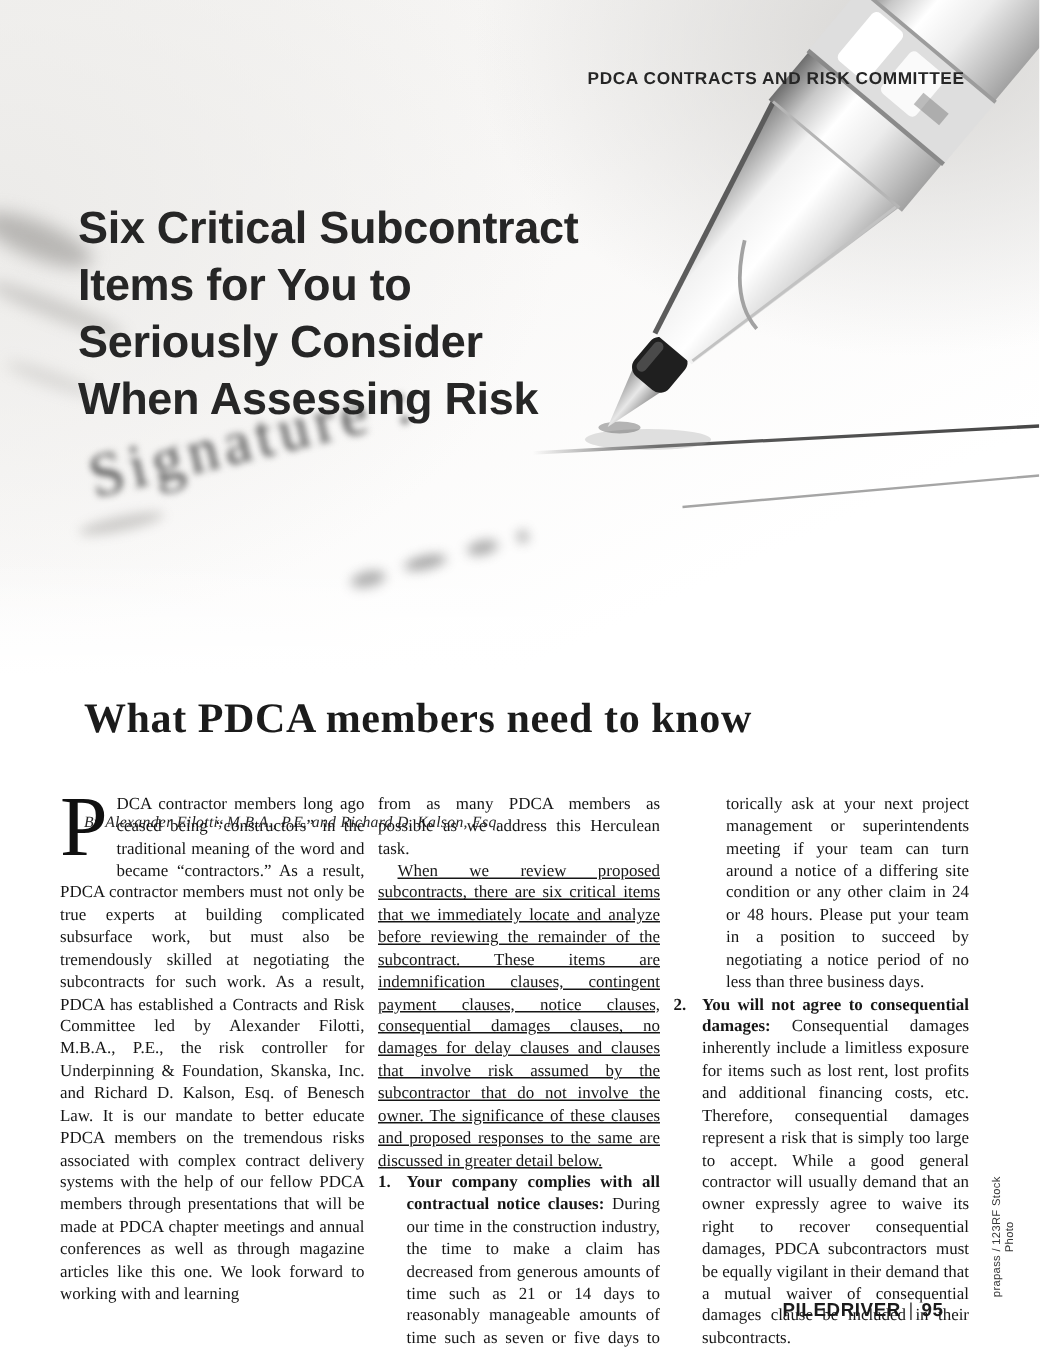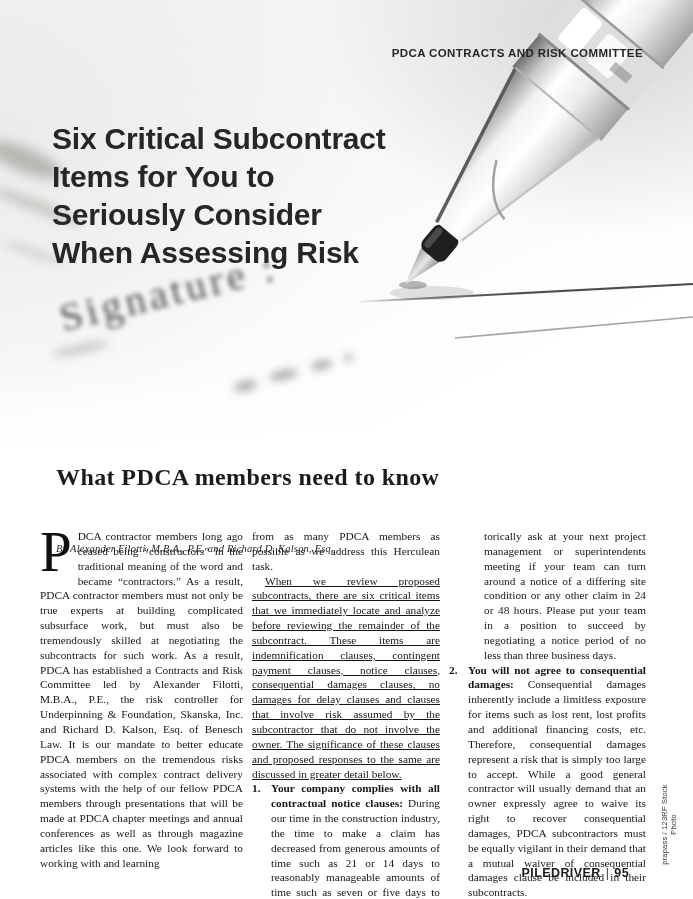--- a/index.html
+++ b/index.html
@@ -38,7 +38,7 @@
   
   .committee{position:absolute;top:11px;right:50px;font-family:"Liberation Sans",sans-serif;
       font-weight:bold;font-size:11.5px;letter-spacing:.4px;color:#262626;z-index:6;margin-top:36px;}
-  .title{position:absolute;left:52px;top:120px;font-family:"Liberation Sans",sans-serif;
+  .title{position:absolute;left:52px;top:134px;font-family:"Liberation Sans",sans-serif;
       font-weight:bold;font-size:30px;line-height:38px;letter-spacing:-.2px;color:#262626;
       white-space:pre-line;z-index:6;}
 

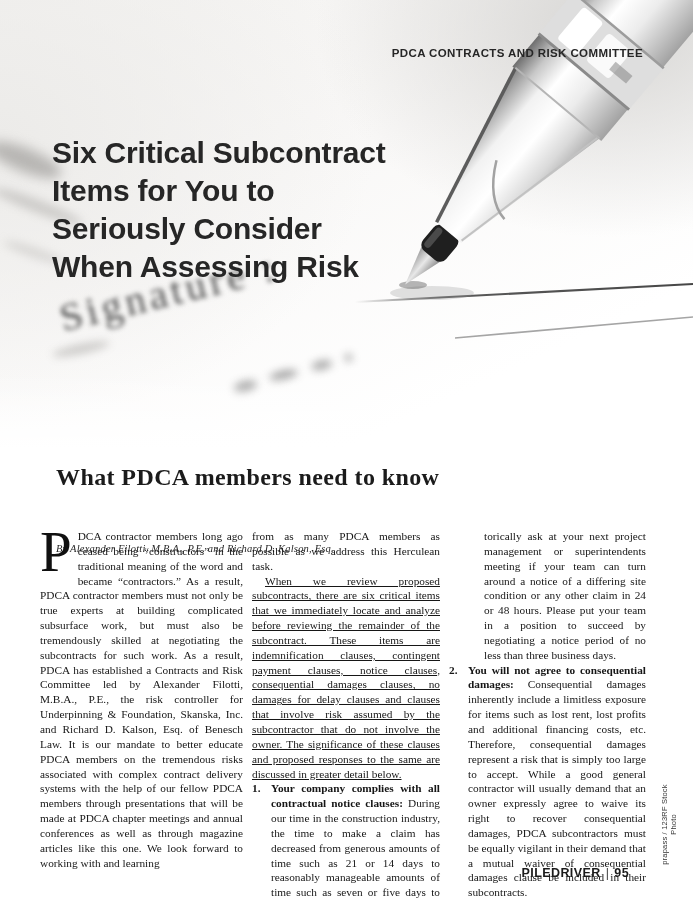--- a/index.html
+++ b/index.html
@@ -44,7 +44,7 @@
 
   
   .subtitle{position:absolute;left:56px;top:464px;font-family:"Liberation Serif",serif;
-      font-weight:bold;font-size:24px;letter-spacing:.4px;color:#1b1b1b;}
+      font-weight:bold;font-size:28px;letter-spacing:.4px;color:#1b1b1b;}
   .byline{position:absolute;left:56px;top:502px;font-family:"Liberation Serif",serif;
       font-style:italic;font-size:10.5px;letter-spacing:.2px;color:#262626;margin-top:41px;}
 

